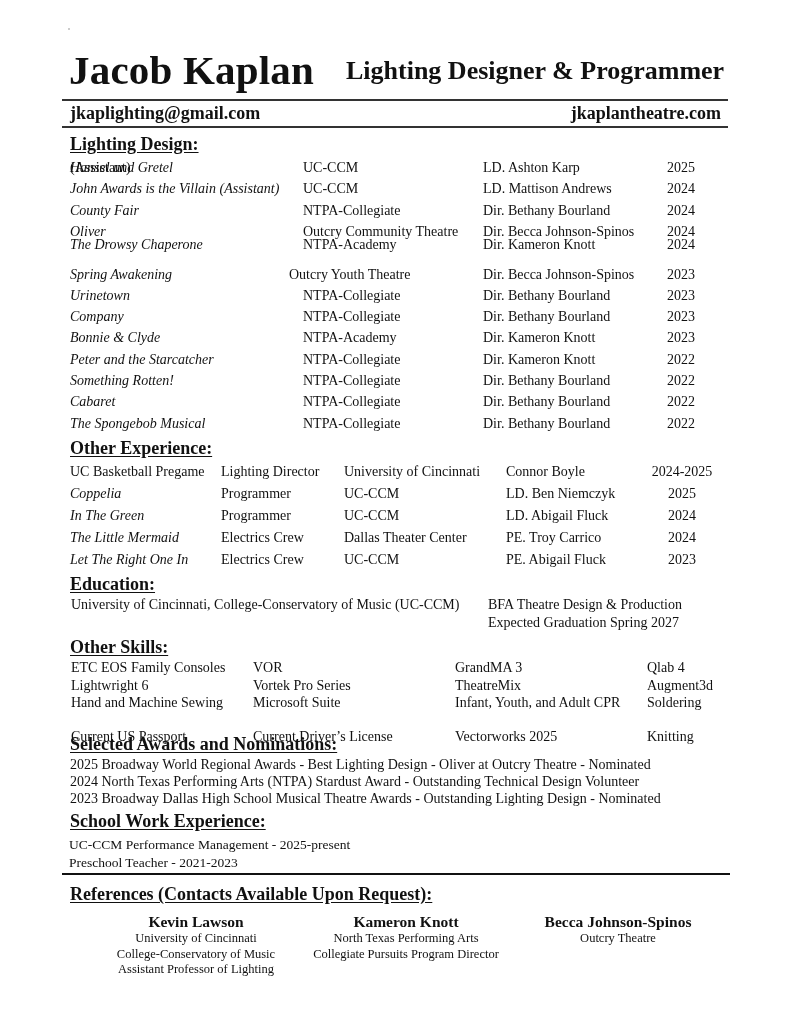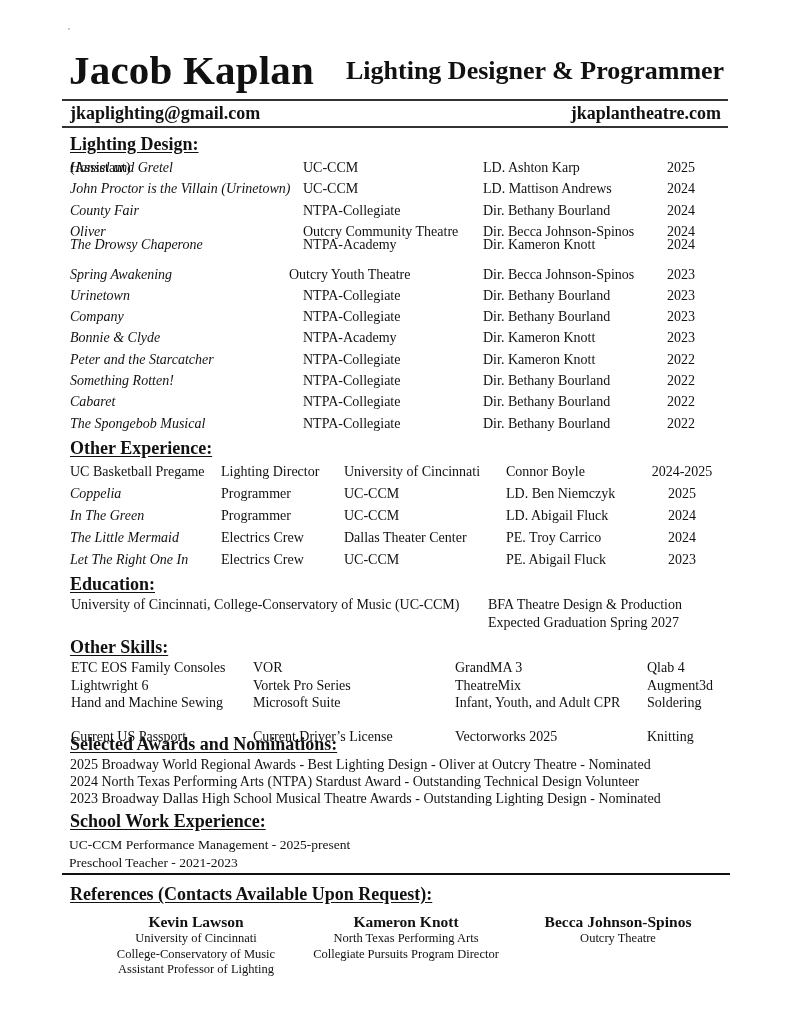--- a/index.html
+++ b/index.html
@@ -42,7 +42,7 @@
       <span style="left:667px">2025</span>
     </div>
     <div class="row" style="top: 178.3px;">
-      <span style="left:70px"><span class="it">John Proctor is the Villain (Urinetown)</span><span style="position:static"></span></span>
+      <span style="left:70px"><span class="it">John Awards is the Villain (Assistant)</span><span style="position:static"></span></span>
       <span style="left:303px">UC-CCM</span>
       <span style="left:483px">LD. Mattison Andrews</span>
       <span style="left:667px">2024</span>

